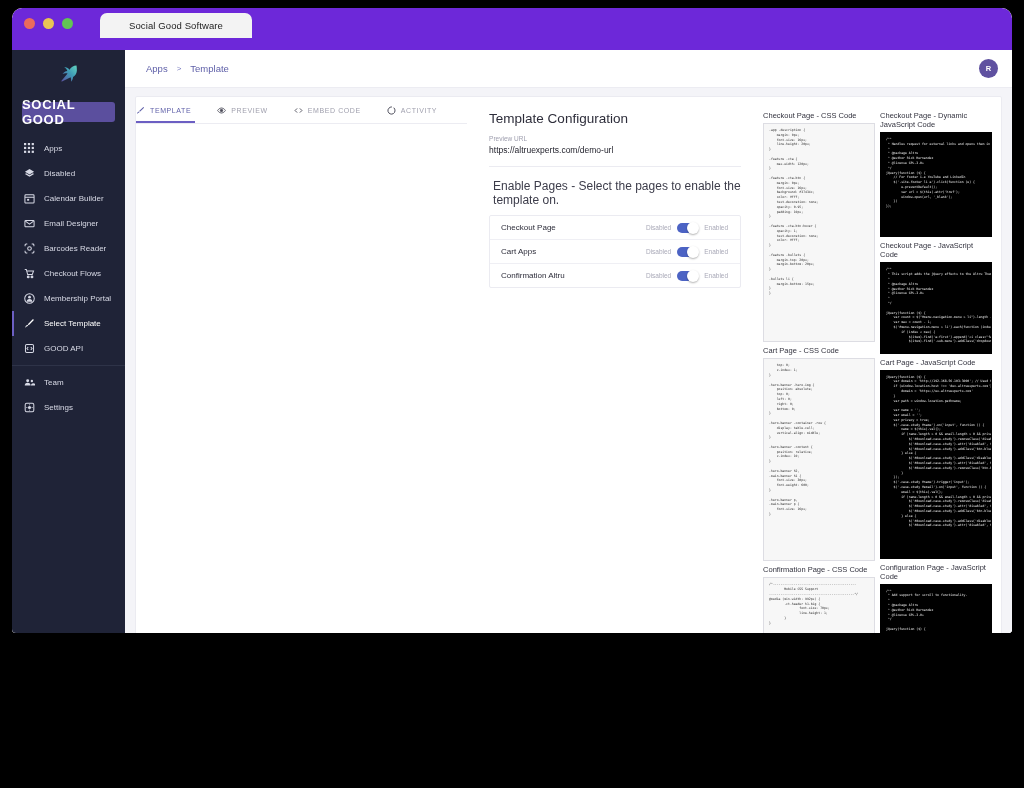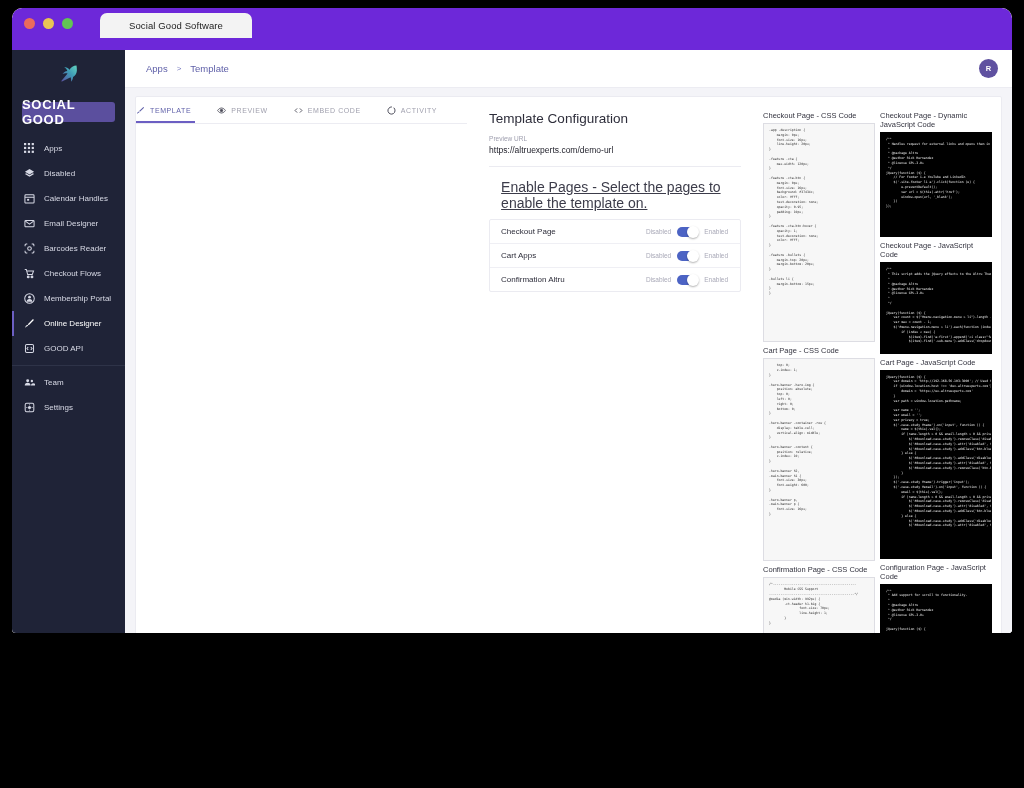--- a/index.html
+++ b/index.html
@@ -240,10 +240,9 @@
     border-bottom: 1px solid #ebebf1;
   }
   #enable-pages-label {
-    font-size: 14px;
+    font-size: 12px;
     color: #3c3c4a;
-    margin: 12px 0 8px 12px;
-    text-decoration: underline;
+    margin: 12px 0 8px 4px;
   }
   #pages-list {
     border: 1px solid #ebebf1;

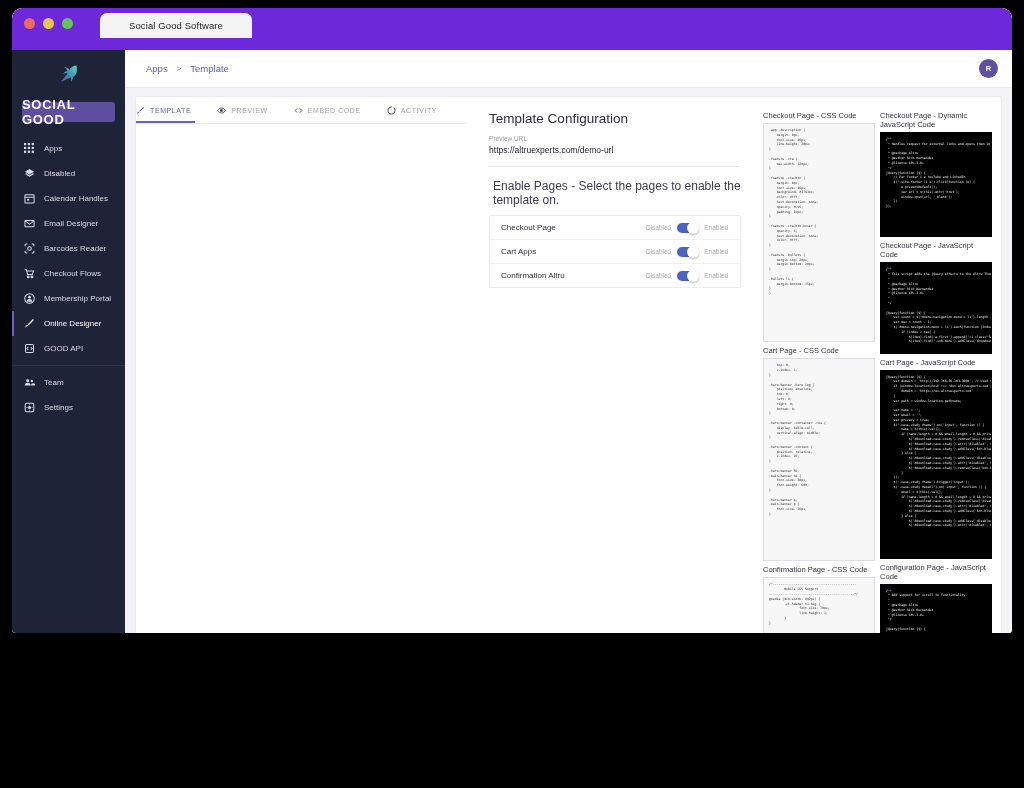--- a/index.html
+++ b/index.html
@@ -403,7 +403,7 @@
               <rect x="3.4" y="6.4" width="2.2" height="2" fill="#d8dae6" stroke="none"></rect>
             </svg>
         </span>
-        <span>Calendar Handles</span>
+        <span>Calendar Builder</span>
       </div>
 
       <div class="nav-item">

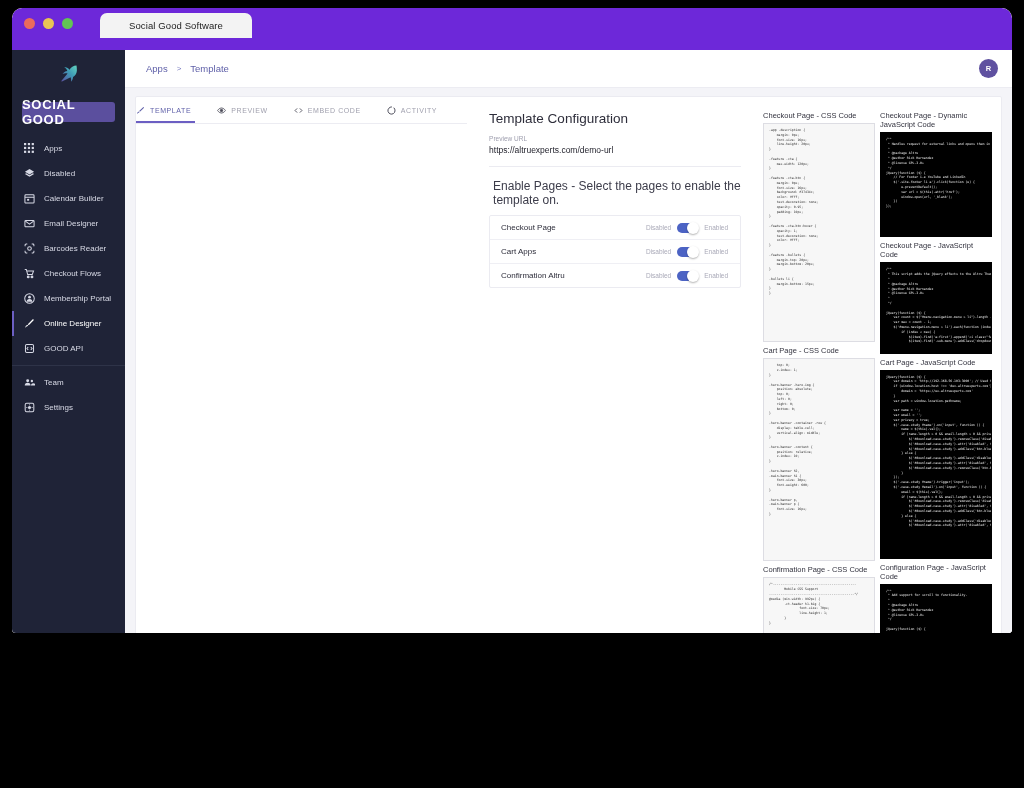--- a/index.html
+++ b/index.html
@@ -458,7 +458,7 @@
               <path d="M3.6 7.4 4.6 8.4 2.4 9.6 1.2 10.8 1.9 8.8z"></path>
             </svg>
         </span>
-        <span>Online Designer</span>
+        <span>Select Template</span>
       </div>
 
       <div class="nav-item">

